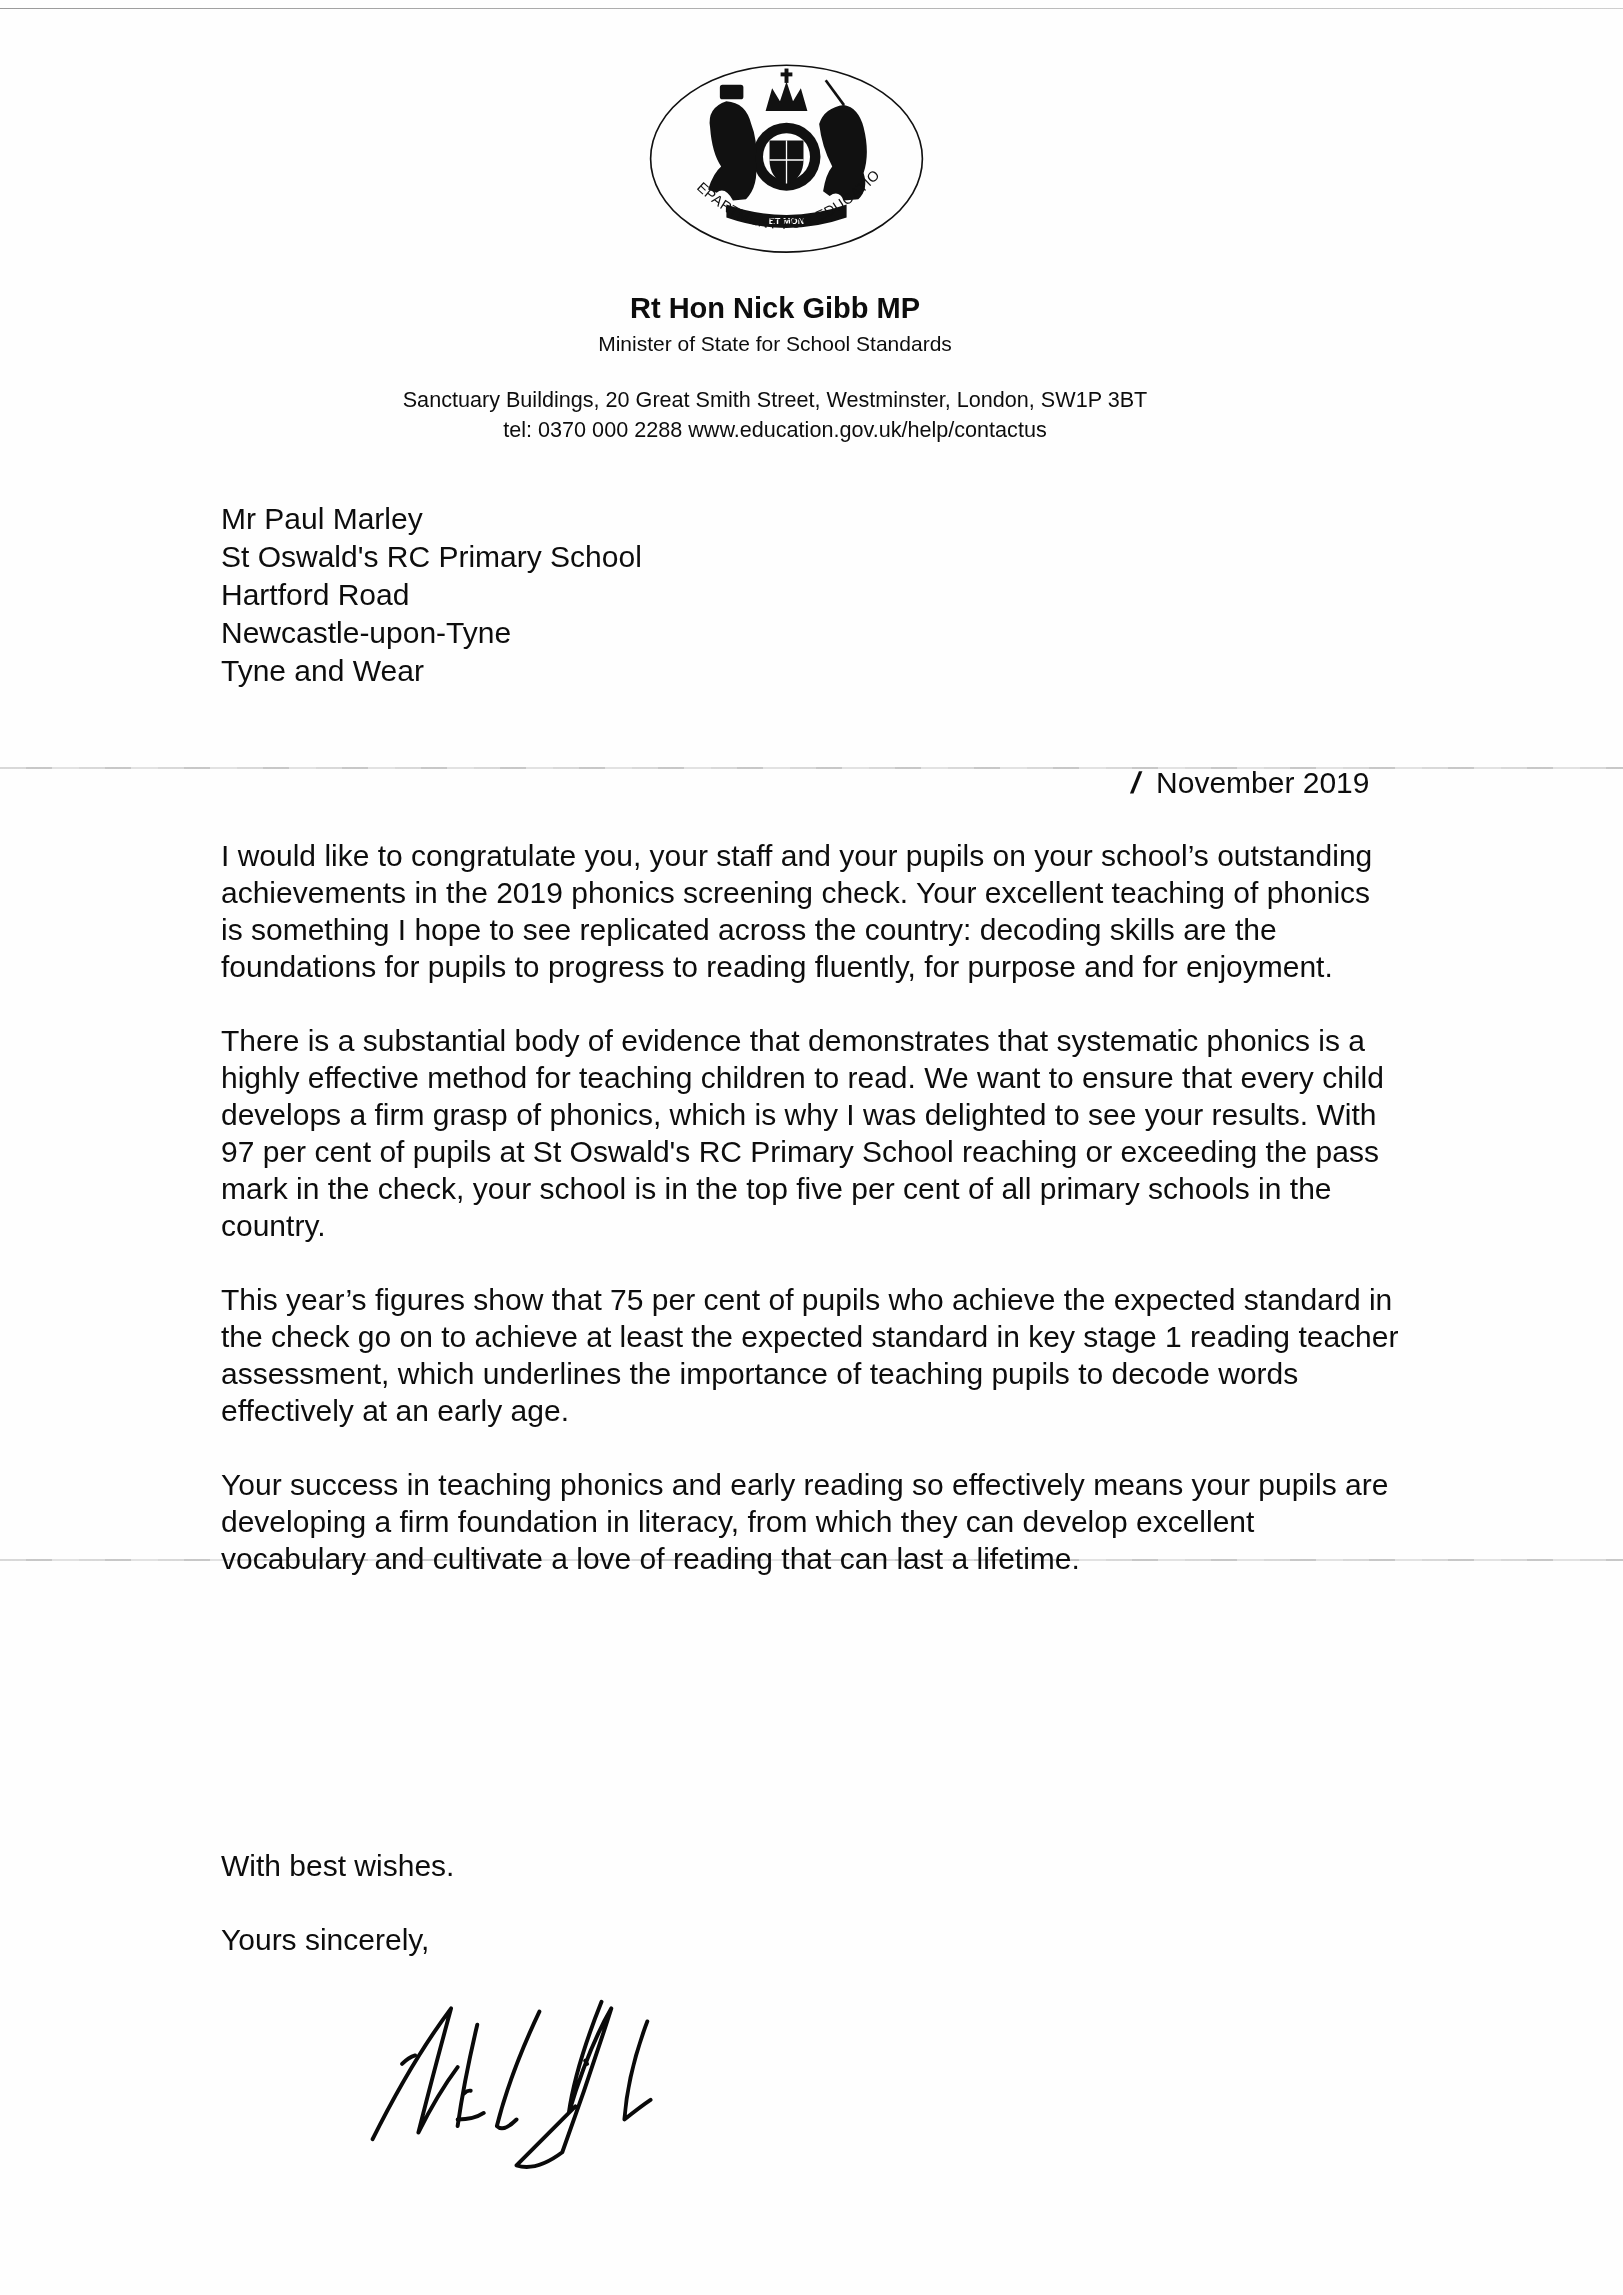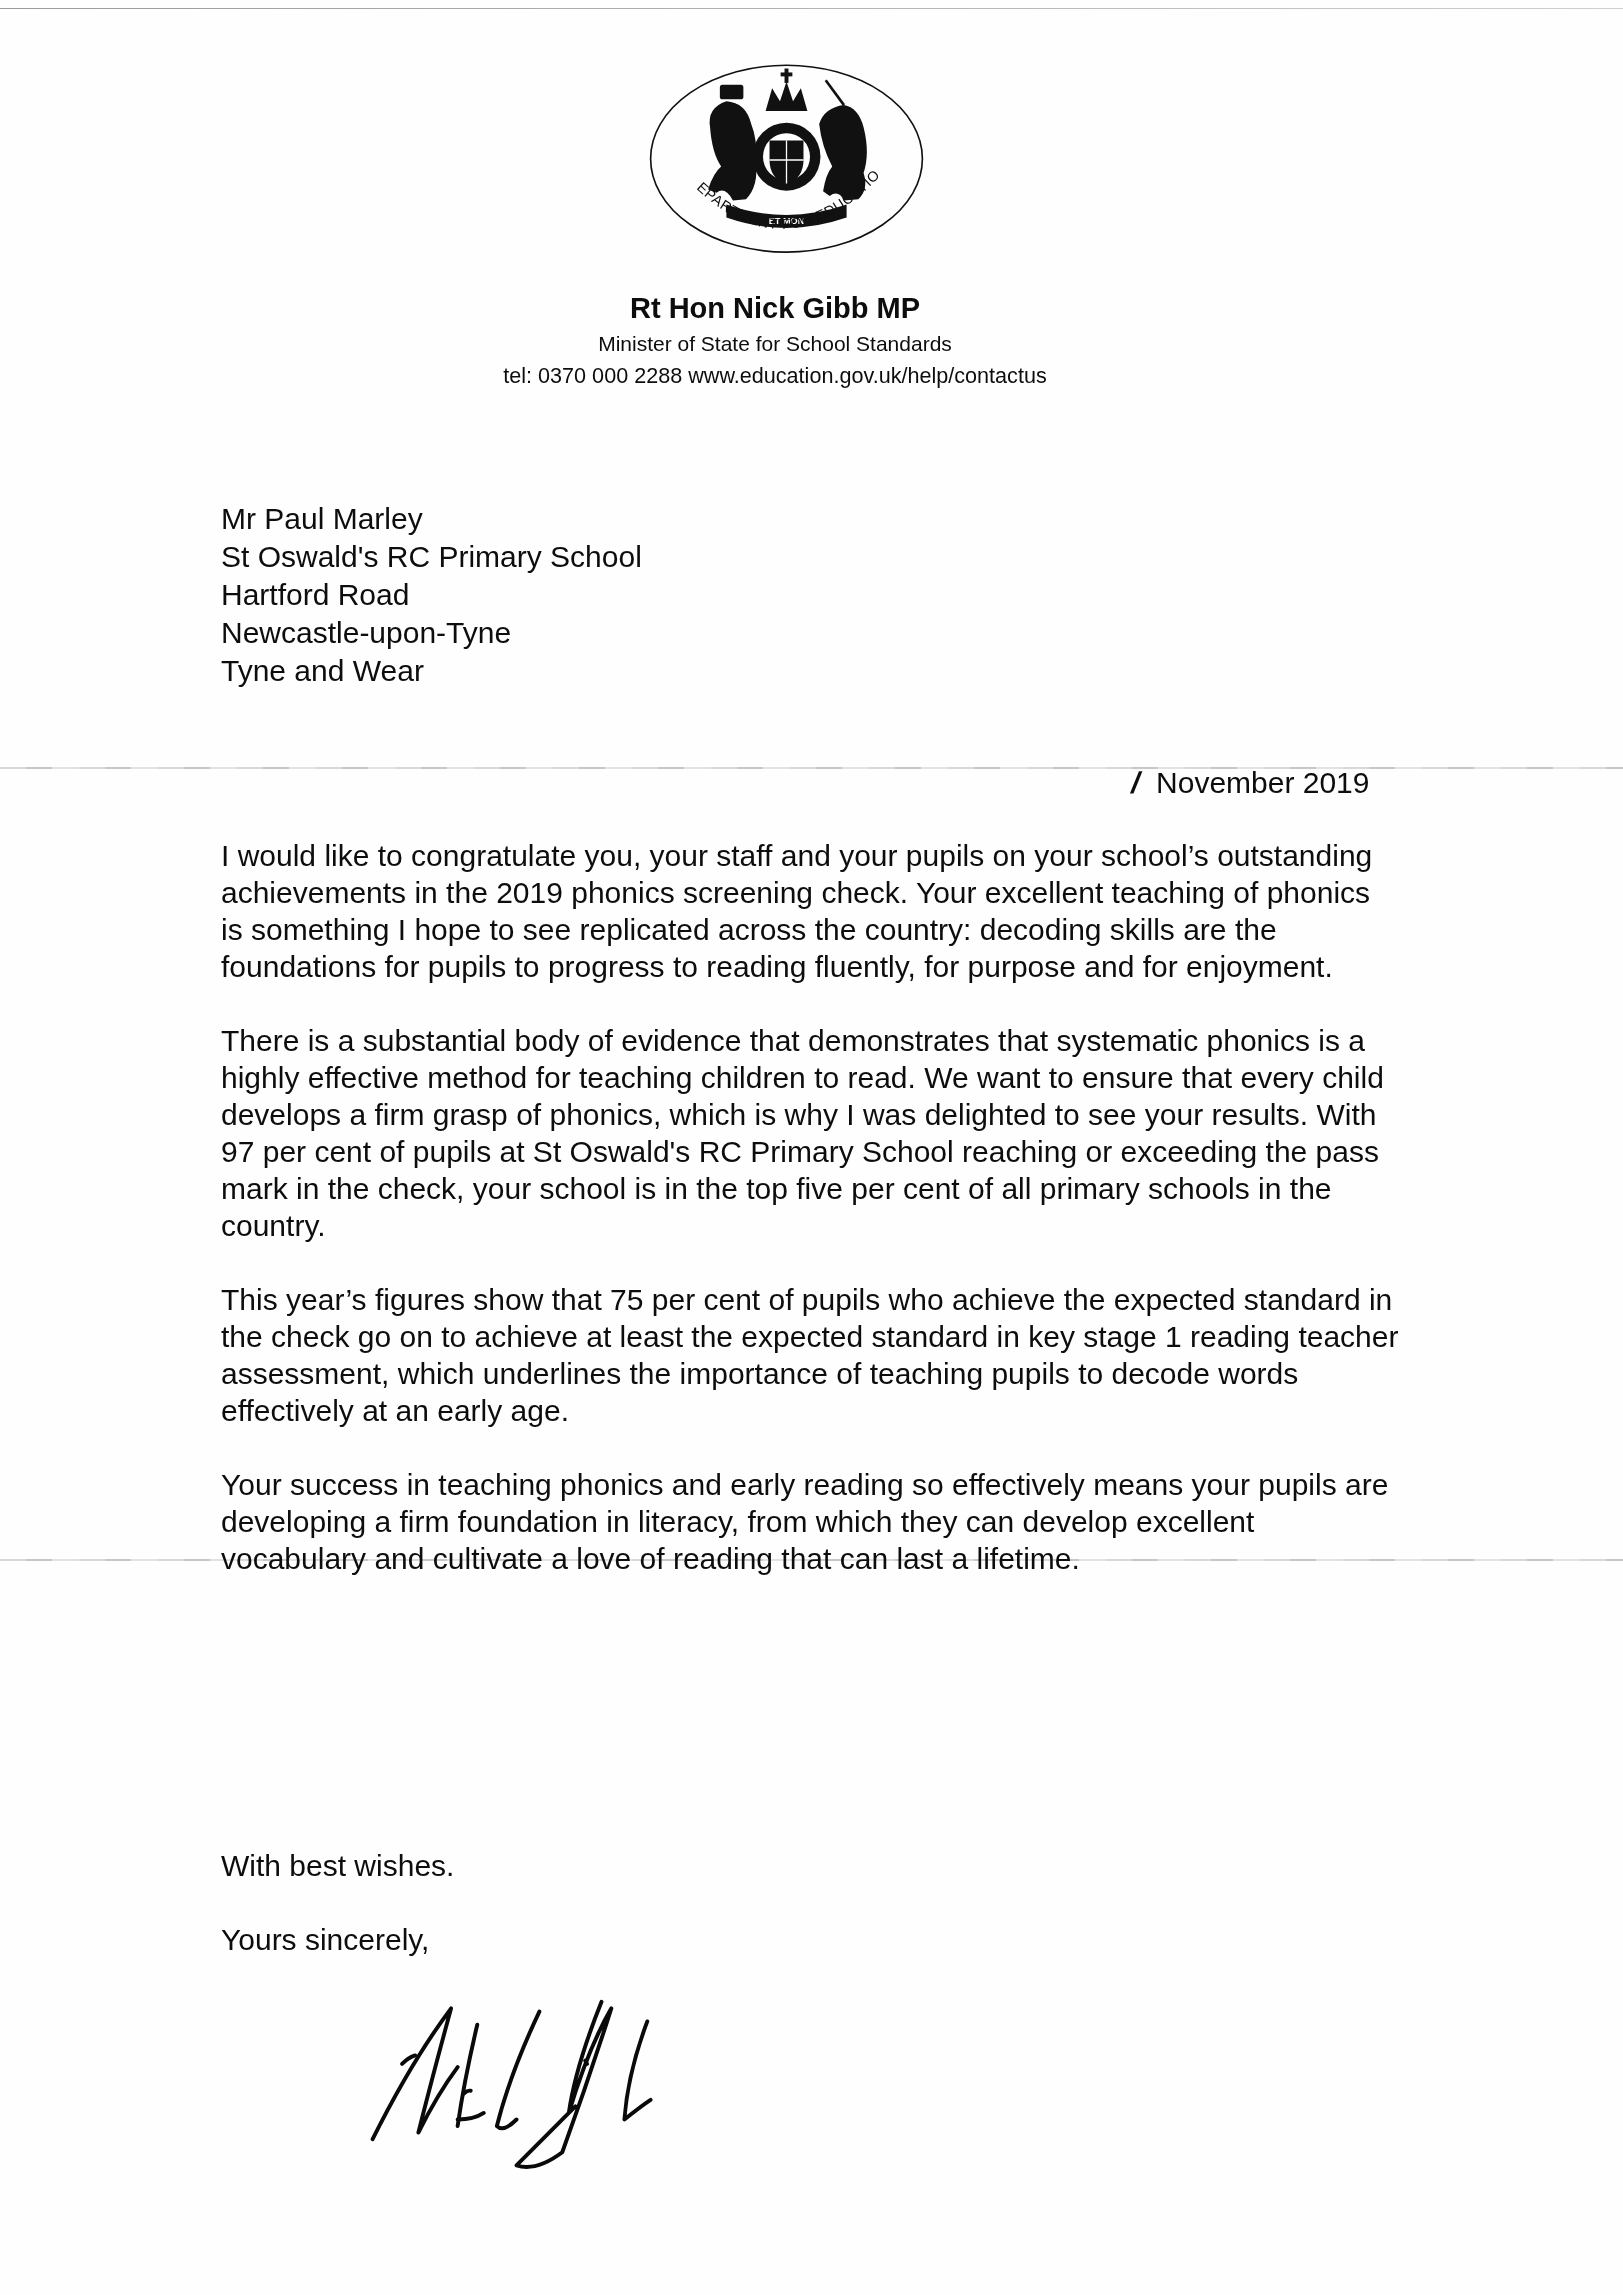--- a/index.html
+++ b/index.html
@@ -74,6 +74,7 @@
   <div class="letterhead">
     <div class="lh-name">Rt Hon Nick Gibb MP</div>
     <div class="lh-role">Minister of State for School Standards</div>
+    <div class="lh-addr">Sanctuary Buildings, 20 Great Smith Street, Westminster, London, SW1P 3BT</div>
     <div class="lh-contact">tel: 0370 000 2288  www.education.gov.uk/help/contactus</div>
   </div>
 

